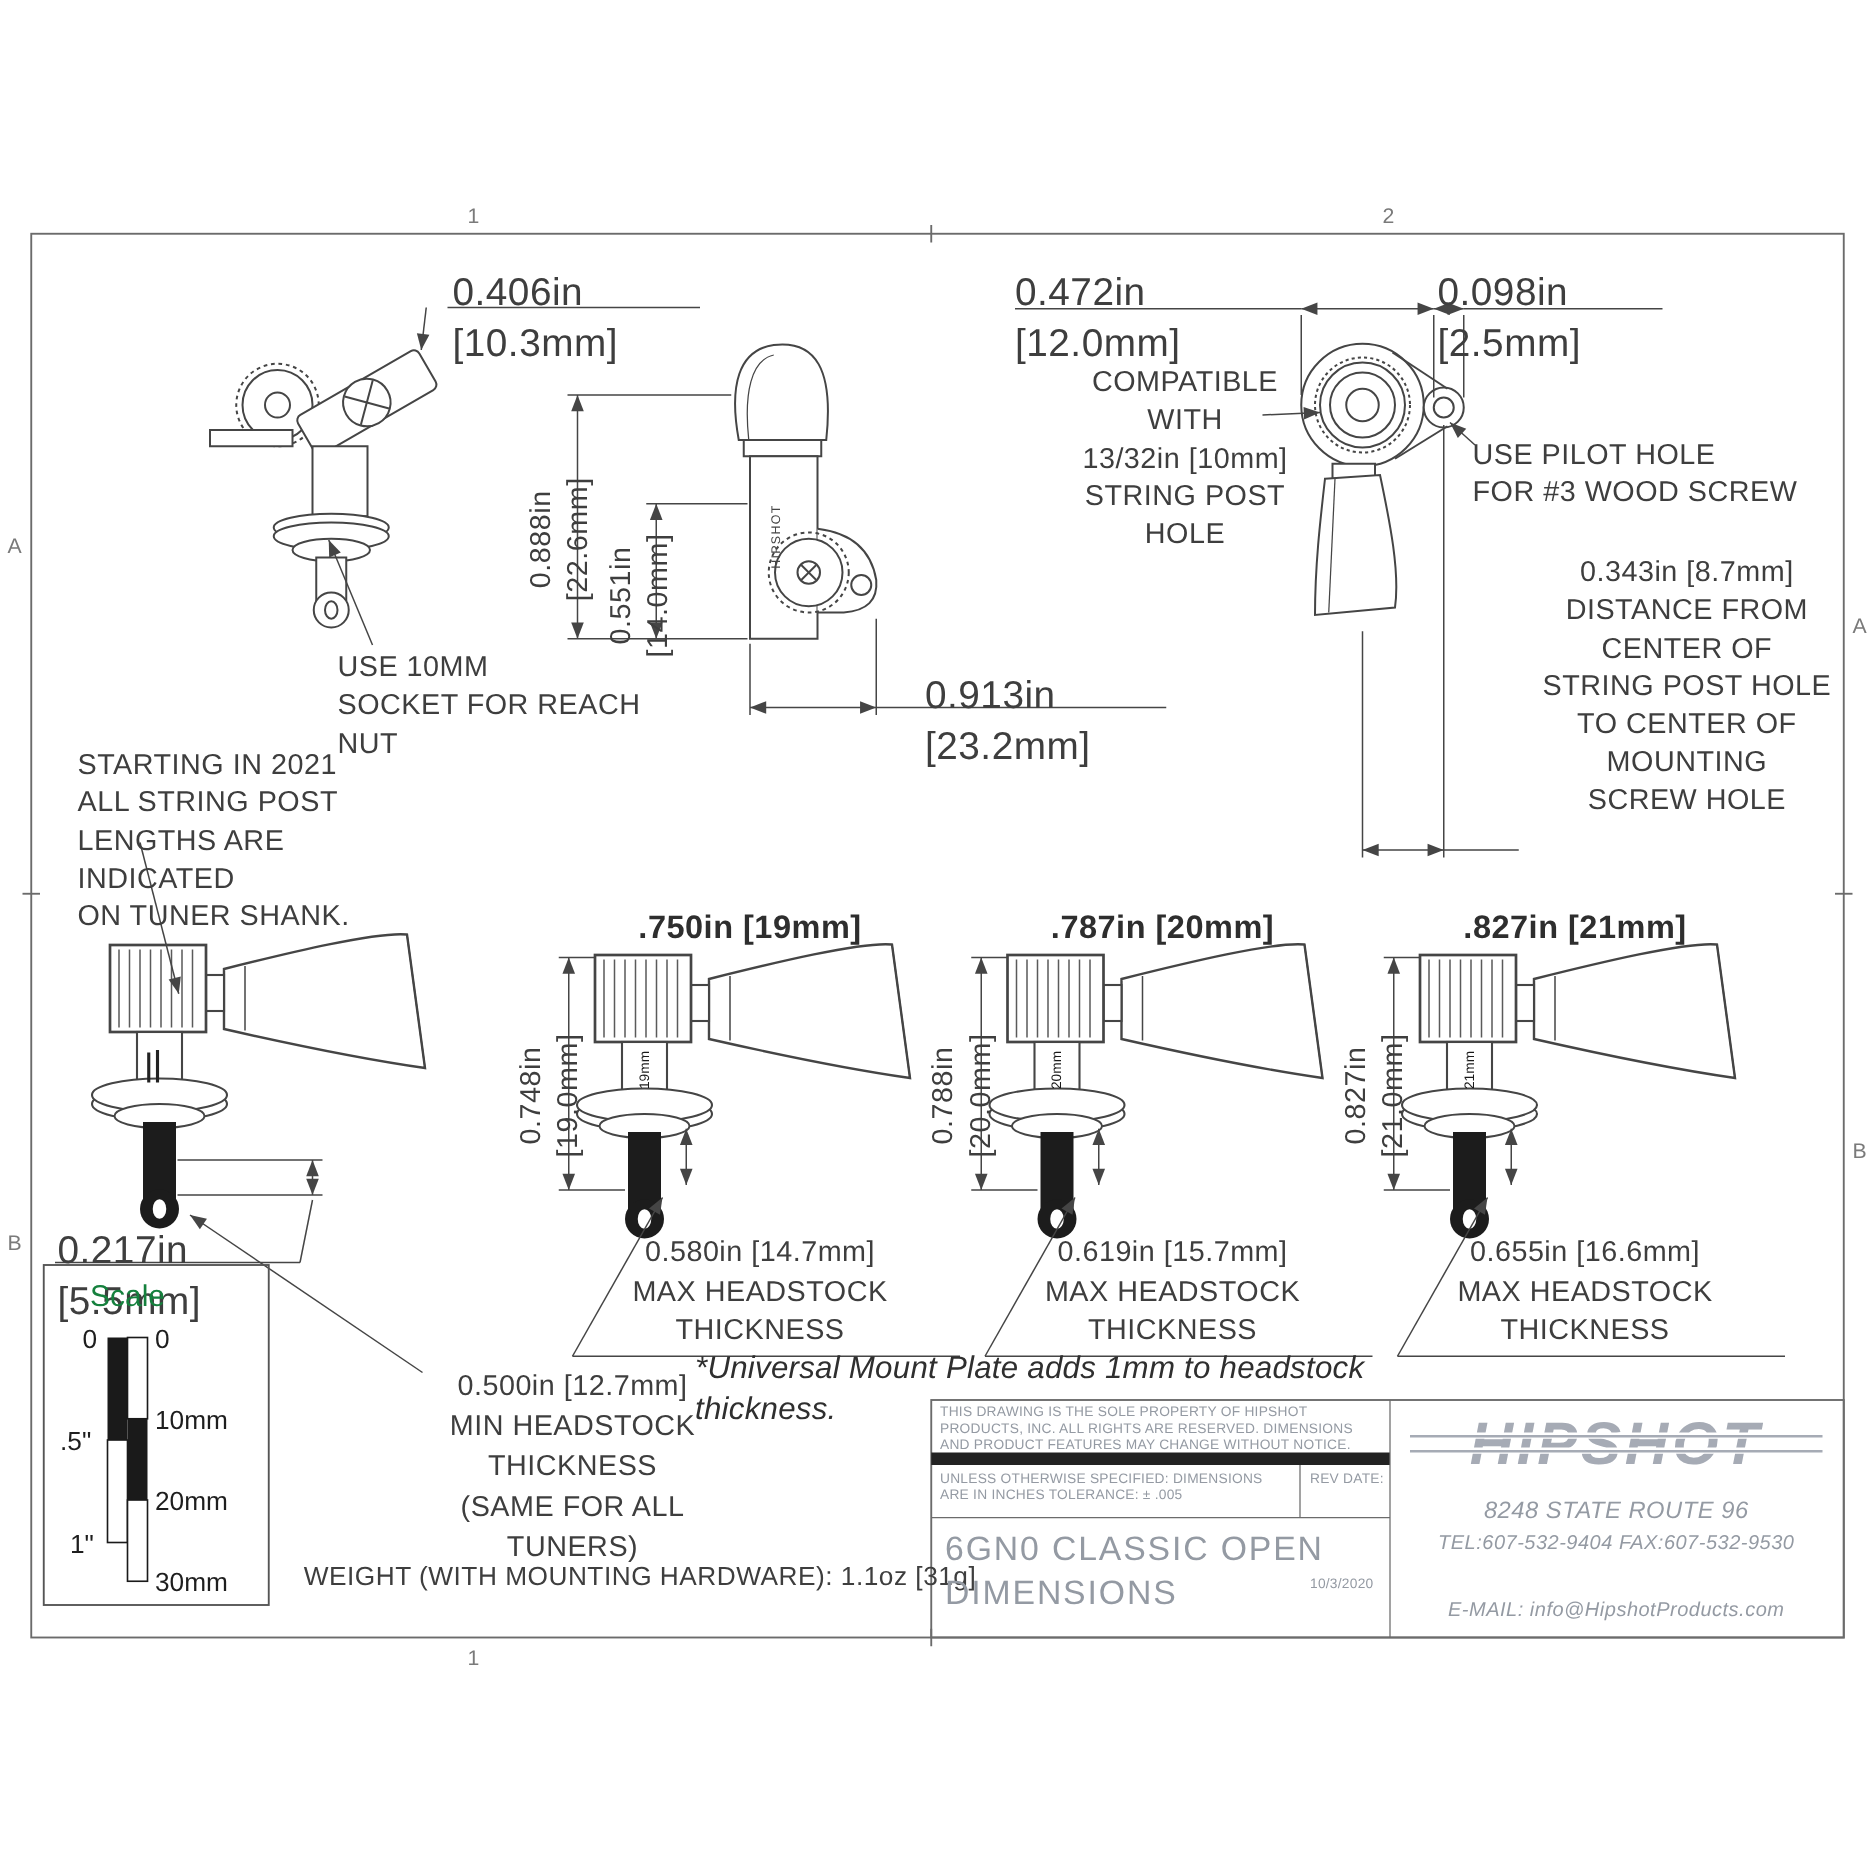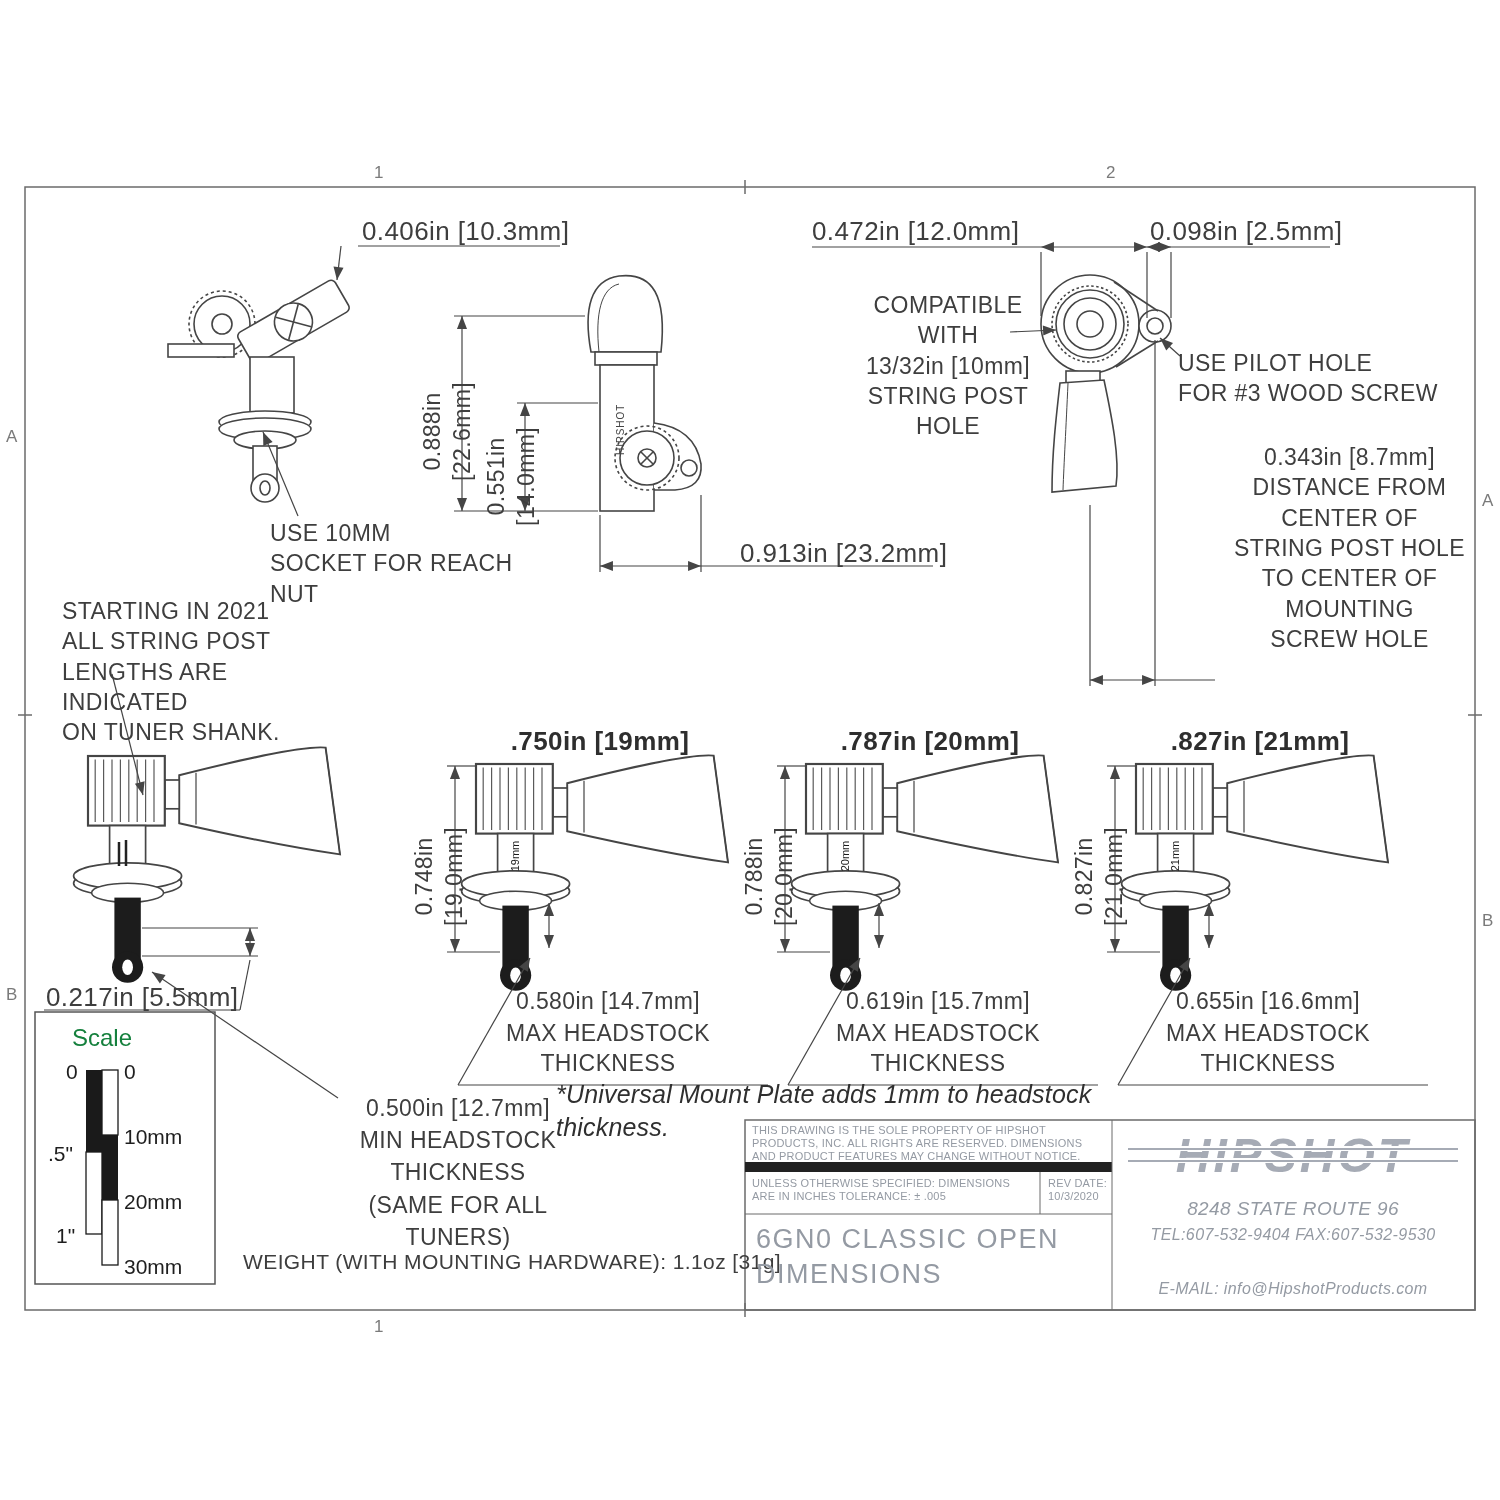--- a/index.html
+++ b/index.html
@@ -10,7 +10,7 @@
   .txt { position: absolute; line-height: 1.32; letter-spacing: .4px; }
   .ml  { white-space: pre-line; }
   .c   { text-align: center; }
-  .dim { font-size: 26px; }
+  .dim { font-size: 31px; }
   .note{ font-size: 23px; }
   .big { font-size: 26px; font-weight: bold; color: #2e2e2e; }
   .vdim{ font-size: 23px; transform: rotate(-90deg); text-align: center; }

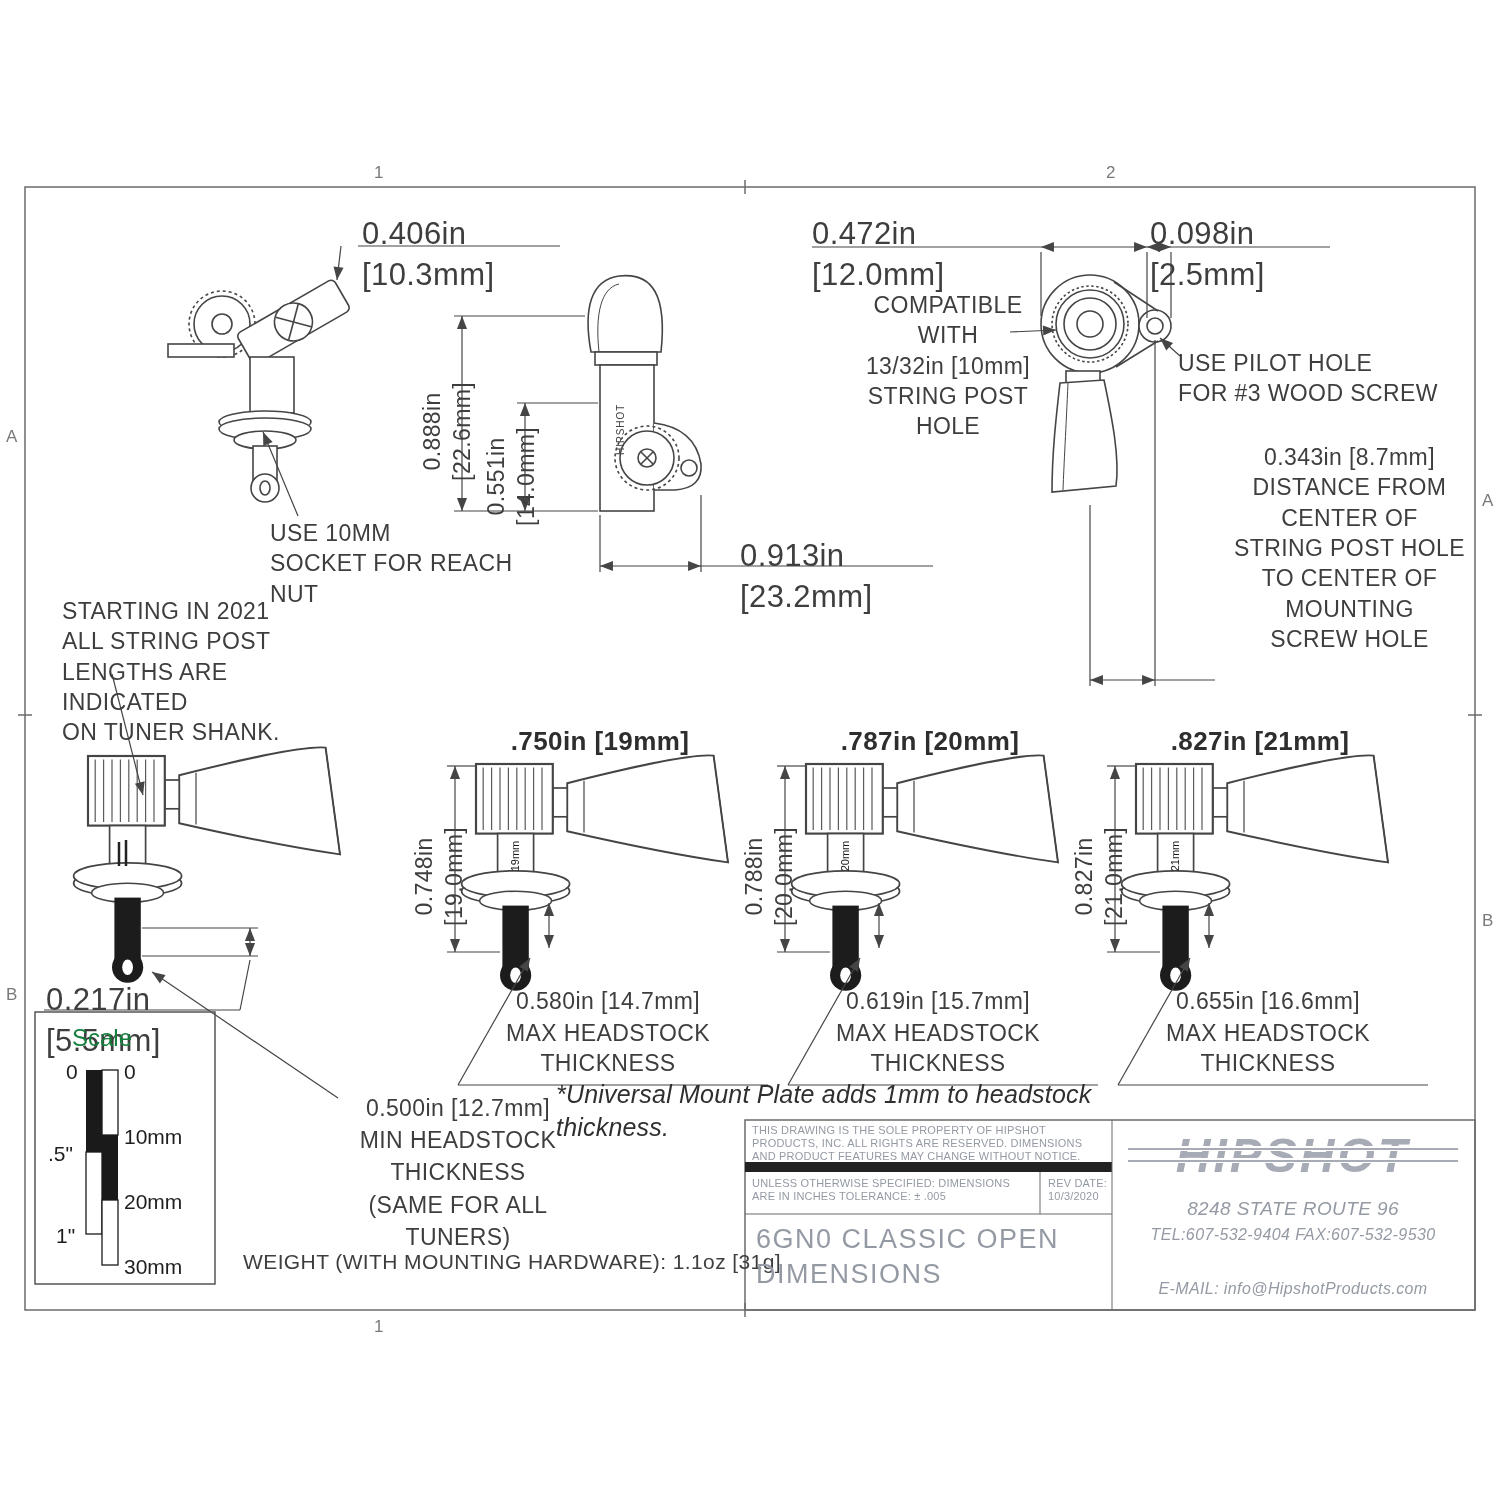--- a/index.html
+++ b/index.html
@@ -276,7 +276,7 @@
 <div class="txt tb tb-small" style="left:752px;top:1124px;width:352px;">THIS DRAWING IS THE SOLE PROPERTY OF HIPSHOT PRODUCTS, INC. ALL RIGHTS ARE RESERVED. DIMENSIONS AND PRODUCT FEATURES MAY CHANGE WITHOUT NOTICE.</div>
 <div class="txt tb tb-small" style="left:752px;top:1177px;width:282px;">UNLESS OTHERWISE SPECIFIED: DIMENSIONS ARE IN INCHES TOLERANCE:  ± .005</div>
 <div class="txt tb tb-small" style="left:1048px;top:1177px;width:60px;">REV DATE:</div>
-<div class="txt tb tb-small" style="left:1048px;top:1190px;width:60px;">10/3/2020</div>
+<div class="txt tb tb-small" style="left:1048px;top:1261px;width:60px;">10/3/2020</div>
 <div class="txt tb tb-title ml" style="left:756px;top:1222px;width:340px;">6GN0 CLASSIC OPEN
 DIMENSIONS</div>
 

